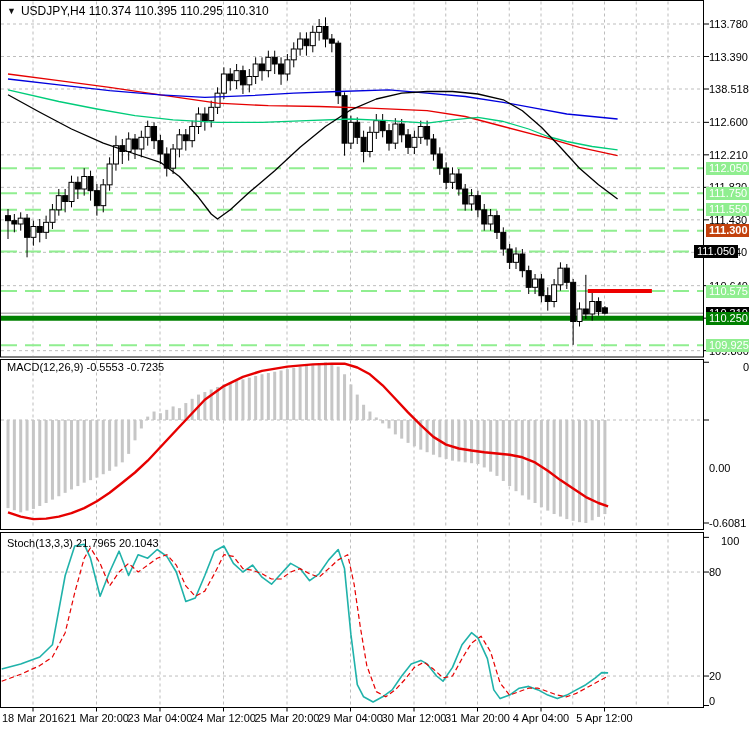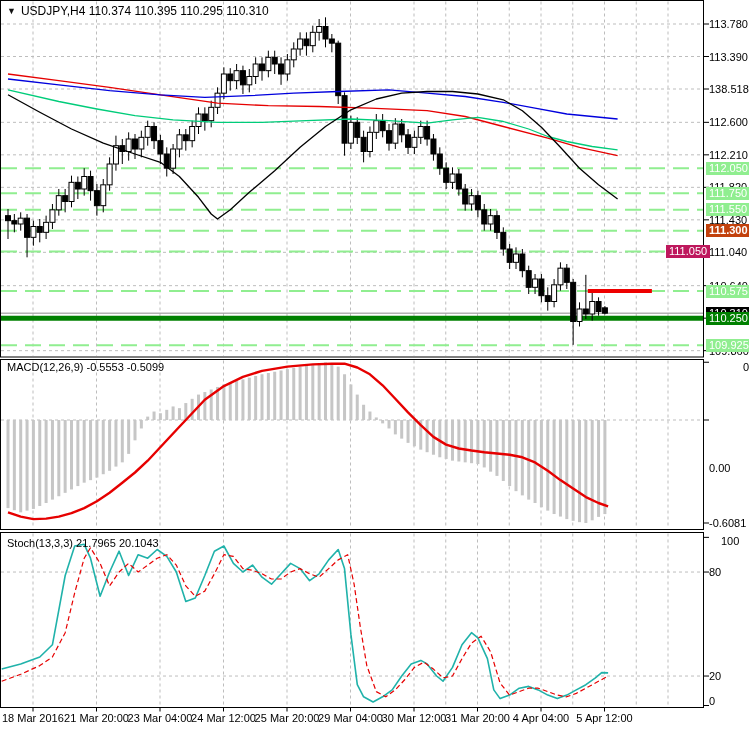--- a/index.html
+++ b/index.html
@@ -448,7 +448,7 @@
       <span class="hl" style="left: 706px; top: 186.667px; background: rgb(144, 238, 144);">111.750</span>
       <span class="hl" style="left: 706px; top: 203.333px; background: rgb(144, 238, 144);">111.550</span>
       <span class="hl" style="left: 706px; top: 224.167px; background: #c2410c; font-weight: bold;">111.300</span>
-      <span class="hl" style="left: 666px; top: 245px; background: #be185d;">111.050</span>
+      <span class="hl" style="left: 694px; top: 245px; background: #000000;">111.050</span>
       <span class="hl" style="left: 706px; top: 284.583px; background: rgb(144, 238, 144);">110.575</span>
       <span class="hl" style="left: 706px; top: 338.75px; background: rgb(144, 238, 144);">109.925</span>
       <span class="hl" style="left: 706px; top: 311.667px; background: rgb(0, 128, 0);">110.250</span>

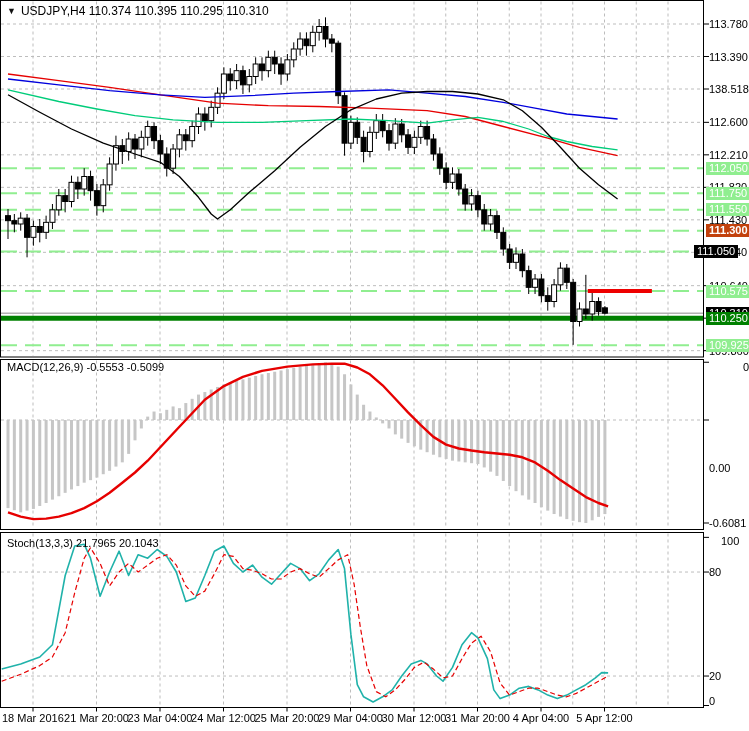--- a/index.html
+++ b/index.html
@@ -456,7 +456,7 @@
   <div class="main-title">
     <span class="tri">▼</span><span>USDJPY,H4  110.374 110.395 110.295 110.310</span>
   </div>
-  <div class="pane-title" id="macd-title">MACD(12,26,9) -0.5553 -0.5099</div>
+  <div class="pane-title" id="macd-title">MACD(12,26,9) -0.5553 -0.7235</div>
   <div class="pane-title" id="stoch-title">Stoch(13,3,3) 21.7965 20.1043</div>
 </div>
 

